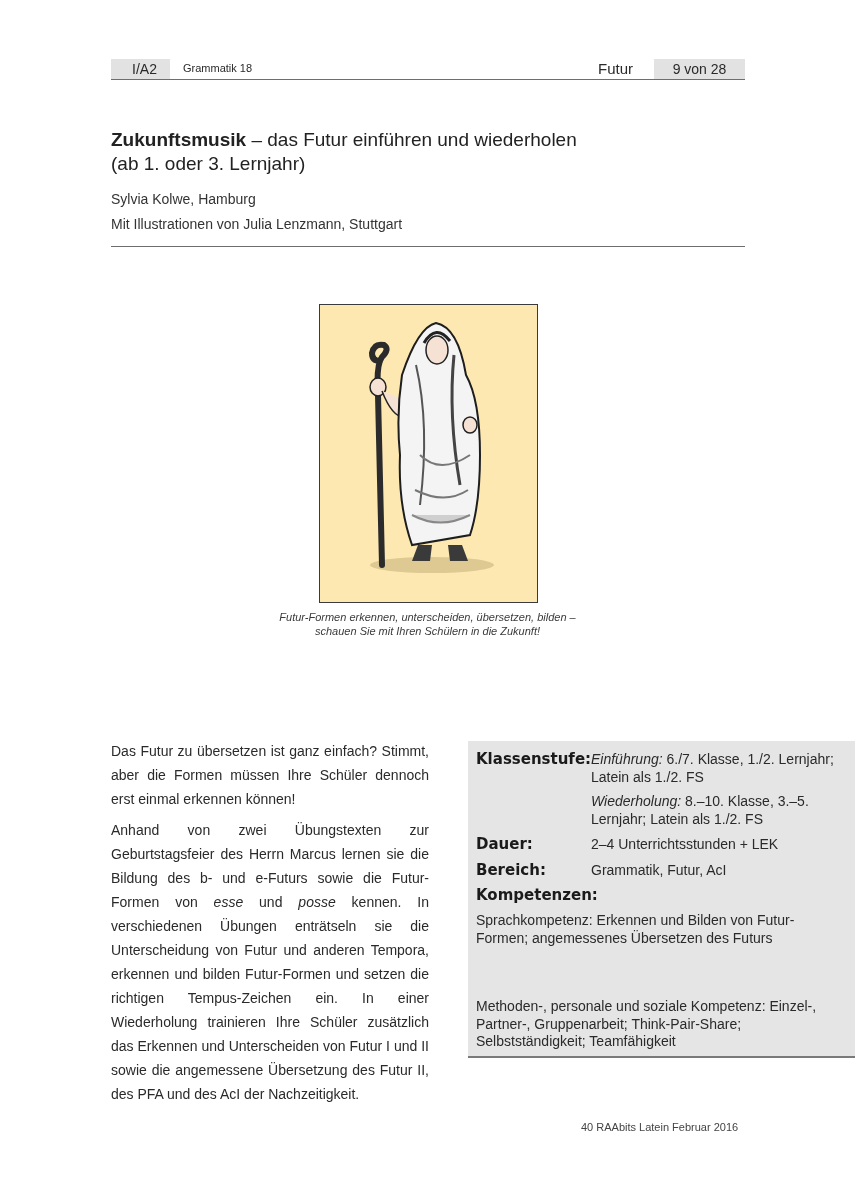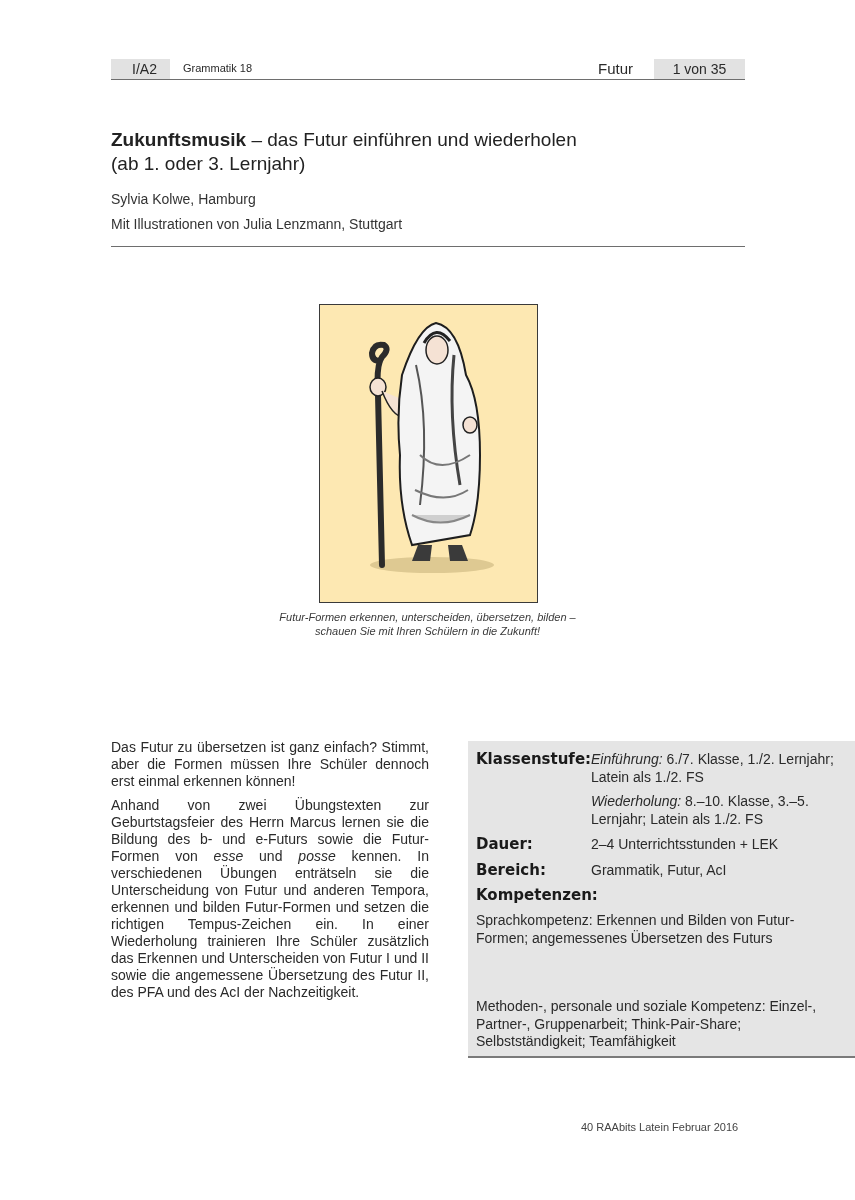--- a/index.html
+++ b/index.html
@@ -41,7 +41,7 @@
   <div class="code">I/A2</div>
   <div class="sub">Grammatik 18</div>
   <div class="topic">Futur</div>
-  <div class="page">1 von 35</div>
+  <div class="page">9 von 28</div>
 </div>
 
 <div class="title">

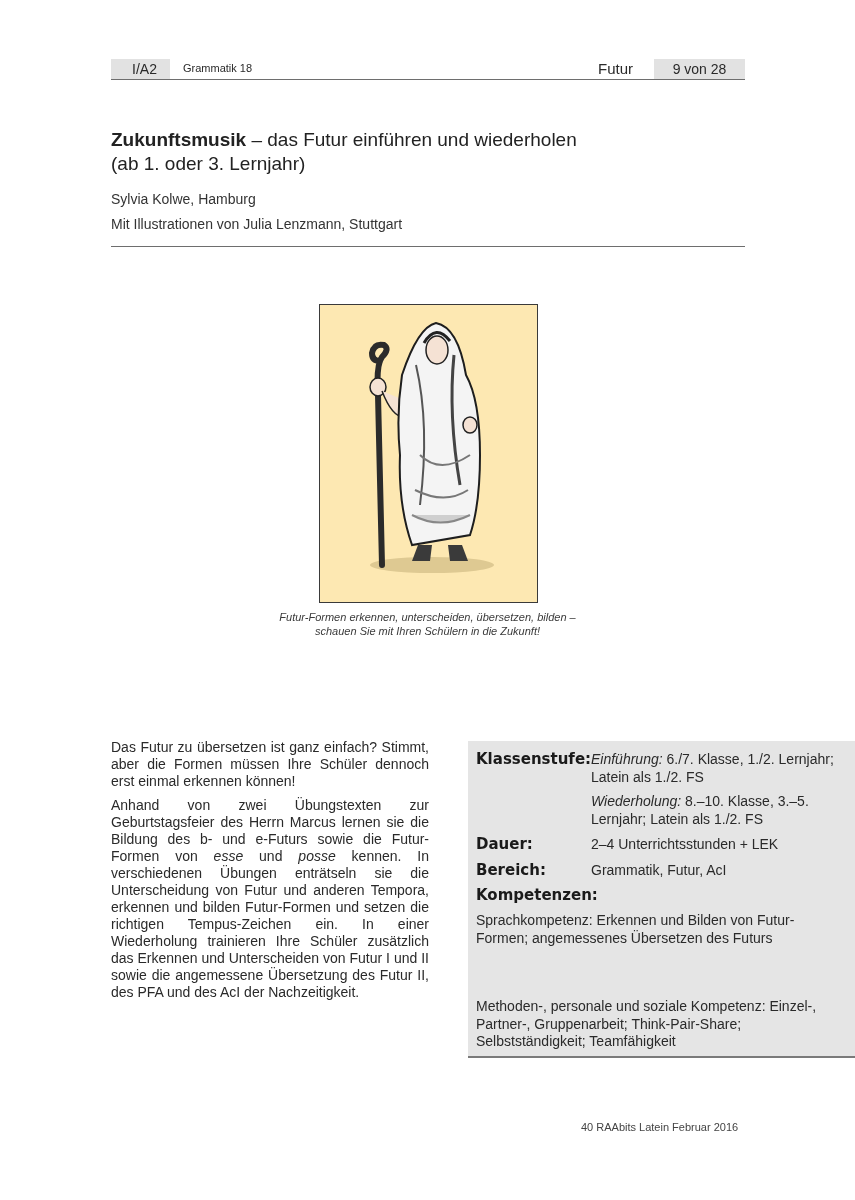--- a/index.html
+++ b/index.html
@@ -22,7 +22,7 @@
             background:#fde8b2; border:1.5px solid #3a3a3a; }
   .caption { position:absolute; top:610px; left:230px; width:395px; text-align:center;
              font-size:11px; font-style:italic; color:#3a3a3a; line-height:14px; }
-  .intro { position:absolute; top:739px; left:111px; width:318px; font-size:14px; line-height:17px;
+  .intro { position:absolute; top:739px; left:111px; width:318px; font-size:14px; line-height:24px;
            text-align:justify; color:#2a2a2a; }
   .intro p { margin:0 0 7px 0; }
   .box { position:absolute; top:741px; left:468px; width:387px; height:315px; background:#e5e5e5;

